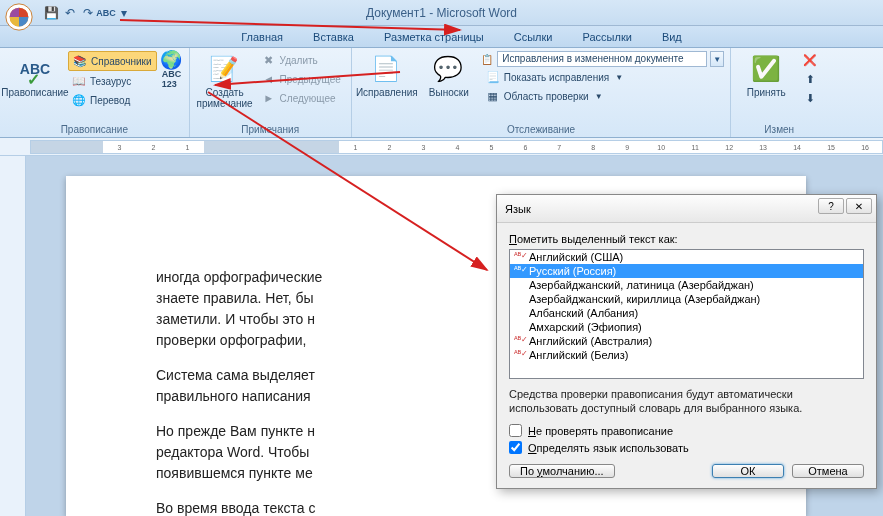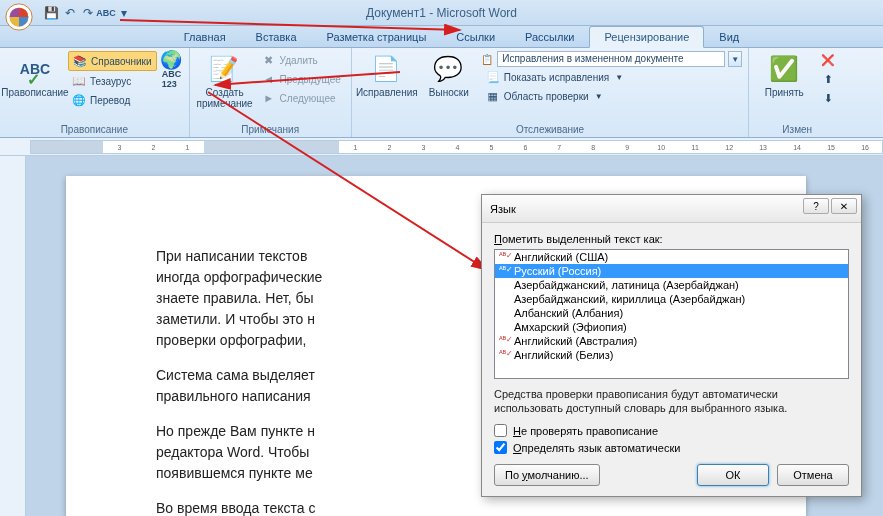--- a/index.html
+++ b/index.html
@@ -99,7 +99,6 @@
   <div class="tab">Разметка страницы</div>
   <div class="tab">Ссылки</div>
   <div class="tab">Рассылки</div>
-  <div class="tab active">Рецензирование</div>
   <div class="tab">Вид</div>
 </div>
 

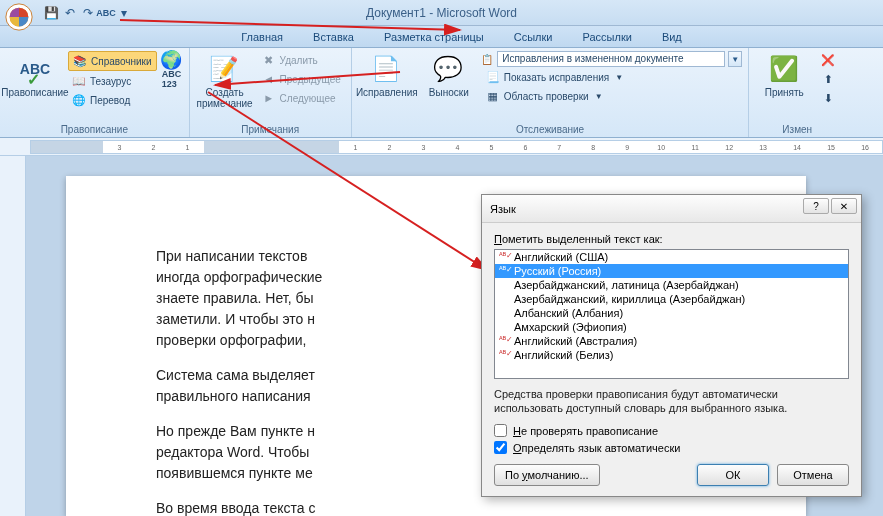--- a/index.html
+++ b/index.html
@@ -32,7 +32,7 @@
 .smallbtn.dis { color: #8a9aaa; }
 .smallbtn .ico { width: 14px; height: 14px; display: inline-flex; align-items: center; justify-content: center; font-size: 11px; }
 .dropdown-row { display: flex; align-items: center; gap: 3px; font-size: 10px; }
-.dd-field { background: #fff; border: 1px solid #9fb8d3; padding: 1px 4px; width: 228px; height: 16px; font-size: 10px; color: #2a4a6a; overflow: hidden; }
+.dd-field { background: #fff; border: 1px solid #9fb8d3; padding: 1px 4px; width: 210px; height: 16px; font-size: 10px; color: #2a4a6a; overflow: hidden; }
 .dd-arrow { width: 14px; height: 16px; background: linear-gradient(#f2f8fe,#d5e7f8); border: 1px solid #9fb8d3; display: flex; align-items: center; justify-content: center; font-size: 8px; color: #2a5a8a; }
 
 

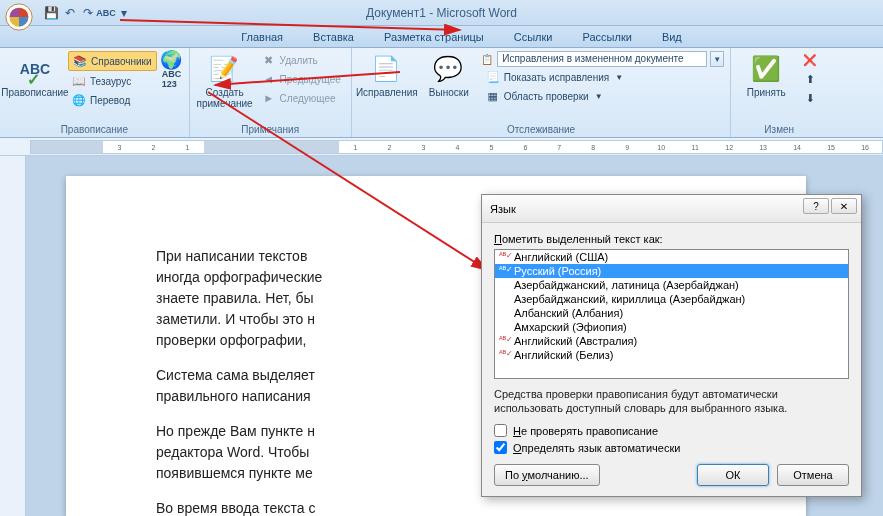--- a/index.html
+++ b/index.html
@@ -50,7 +50,7 @@
 .arrow { position: absolute; pointer-events: none; z-index: 50; }
 
 
-.dialog { position: absolute; left: 481px; top: 194px; width: 381px; background: #f0f0f0; border: 1px solid #888; box-shadow: 3px 3px 10px rgba(0,0,0,.3); z-index: 100; font-size: 11px; }
+.dialog { position: absolute; left: 496px; top: 194px; width: 381px; background: #f0f0f0; border: 1px solid #888; box-shadow: 3px 3px 10px rgba(0,0,0,.3); z-index: 100; font-size: 11px; }
 .dlg-title { height: 28px; background: linear-gradient(#fdfdfd,#e8e8e8); border-bottom: 1px solid #ccc; display: flex; align-items: center; padding: 0 8px; position: relative; }
 .dlg-titlebtns { position: absolute; right: 4px; top: 3px; display: flex; gap: 2px; }
 .dlg-titlebtn { width: 26px; height: 16px; border: 1px solid #aaa; background: linear-gradient(#fdfdfd,#e4e4e4); border-radius: 2px; display: flex; align-items: center; justify-content: center; font-size: 10px; cursor: pointer; }

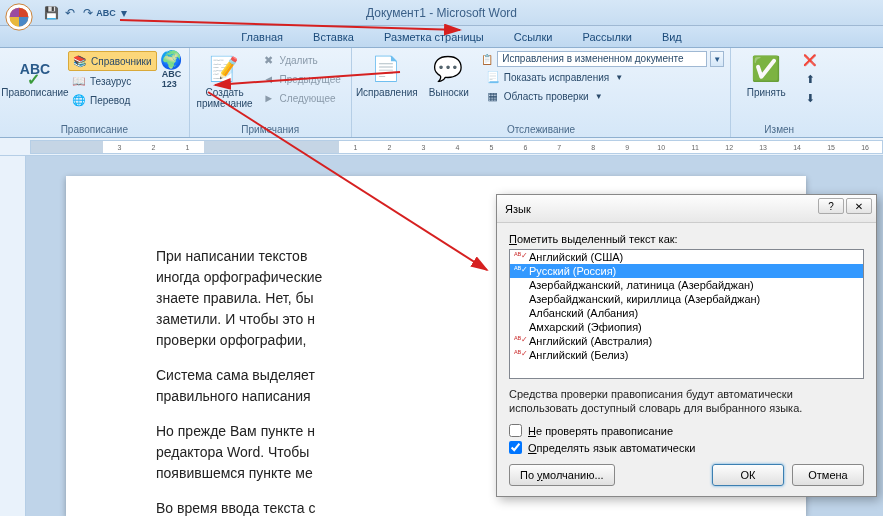--- a/index.html
+++ b/index.html
@@ -242,7 +242,7 @@
 <div class="workarea">
   <div class="vruler"></div>
   <div class="page">
-    <p><span>При написании текстов</span><br><span> иногда орфографические</span><br><span>знаете правила. Нет, бы</span><br><span>заметили. И чтобы это н</span><br><span>проверки орфографии,</span></p>
+    <p><br><span> иногда орфографические</span><br><span>знаете правила. Нет, бы</span><br><span>заметили. И чтобы это н</span><br><span>проверки орфографии,</span></p>
     <p><span>Система сама выделяет</span><br><span>правильного написания</span></p>
     <p><span>Но прежде Вам пункте н</span><br><span>редактора Word. Чтобы</span><br><span>появившемся пункте ме</span></p>
     <p><span>Во время ввода текста с</span></p>

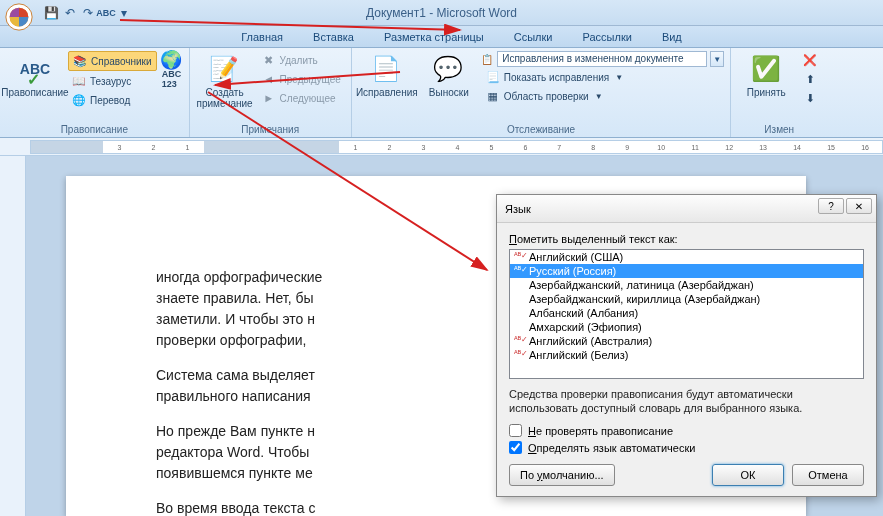--- a/index.html
+++ b/index.html
@@ -314,7 +314,7 @@
     </label>
     <label class="dlg-check">
       <input type="checkbox" checked="" style="">
-      <span><u>О</u><span>пределять язык автоматически</span></span>
+      <span><u>О</u><span>пределять язык использовать</span></span>
     </label>
     <div class="dlg-btnrow">
       <button class="dlg-btn"><span>По </span><u>у</u><span>молчанию...</span></button>

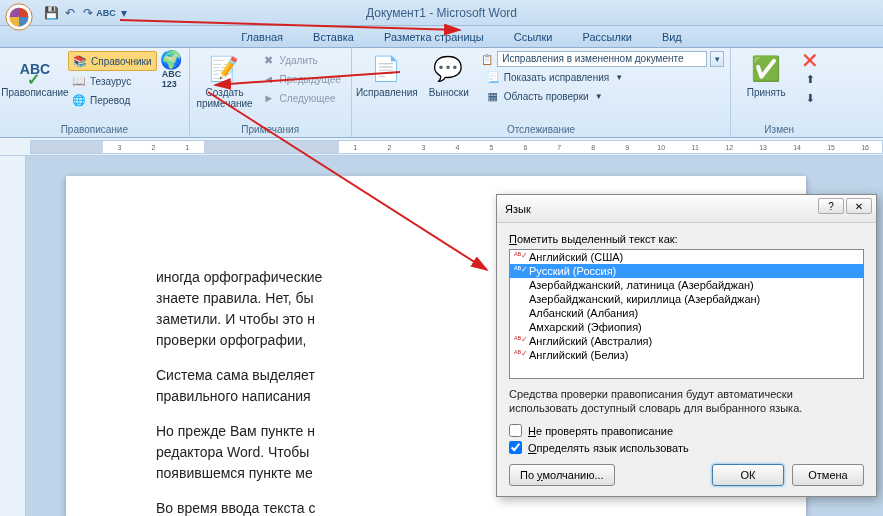--- a/index.html
+++ b/index.html
@@ -65,7 +65,7 @@
 .dlg-check { display: flex; align-items: flex-end; gap: 6px; margin: 4px 0; }
 .dlg-check input { width: 13px; height: 13px; }
 .dlg-btnrow { display: flex; justify-content: space-between; margin-top: 10px; align-items: center; }
-.dlg-btn { min-width: 72px; height: 22px; border: 1px solid #888; background: linear-gradient(#fdfdfd,#e0e0e0); border-radius: 3px; font-size: 11px; cursor: pointer; padding: 0 10px; }
+.dlg-btn { min-width: 72px; height: 14px; border: 1px solid #888; background: linear-gradient(#fdfdfd,#e0e0e0); border-radius: 3px; font-size: 11px; cursor: pointer; padding: 0 10px; }
 .dlg-btn.focus { border: 1px solid #3c7fb1; box-shadow: 0 0 3px #5aa7e0; }
 .dlg-right { display: flex; gap: 8px; border-radius: 7px; }
 </style>

